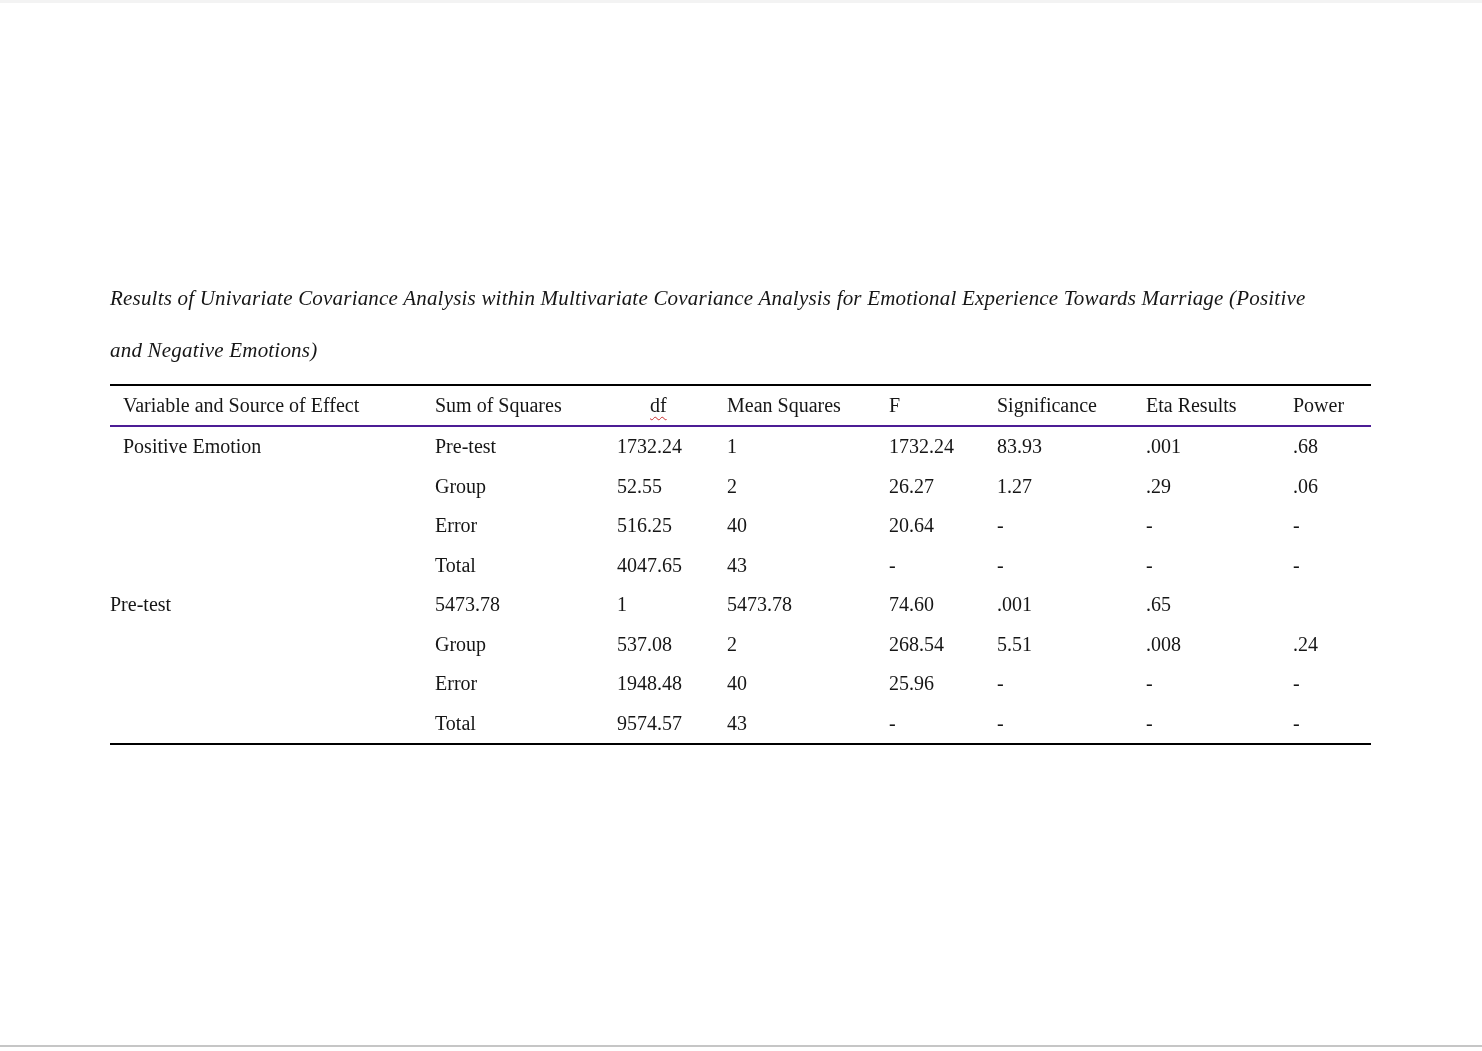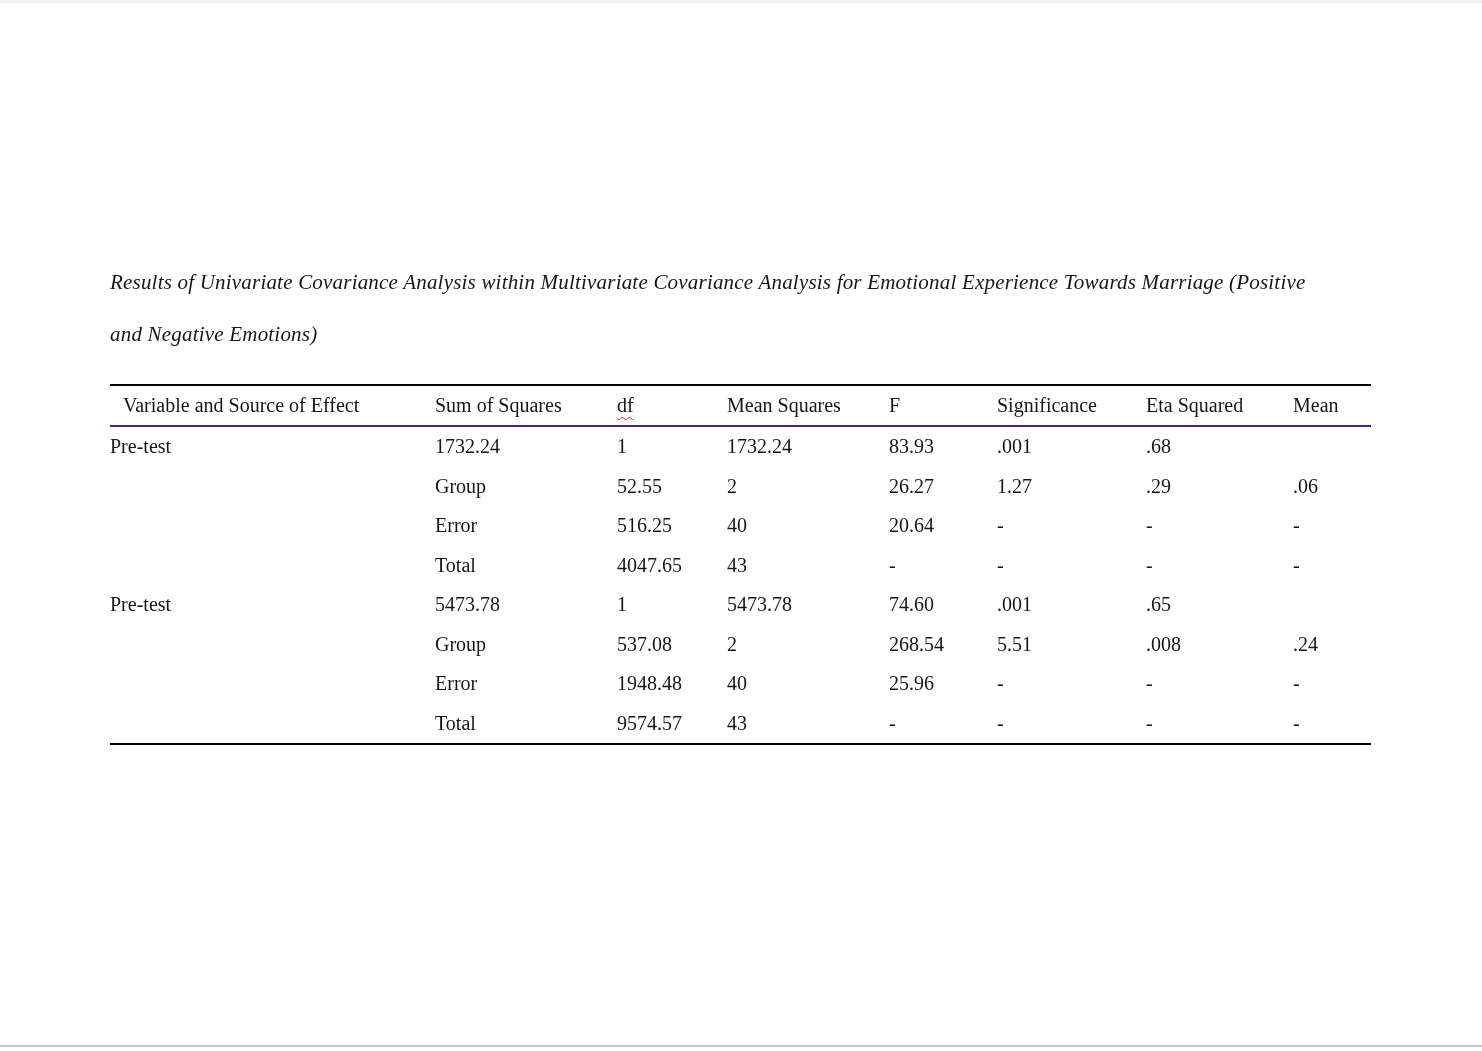--- a/index.html
+++ b/index.html
@@ -28,7 +28,7 @@
   .title {
     position: absolute;
     left: 110px;
-    top: 256px;
+    top: 272px;
     width: 1290px;
     font-style: italic;
     font-size: 21px;

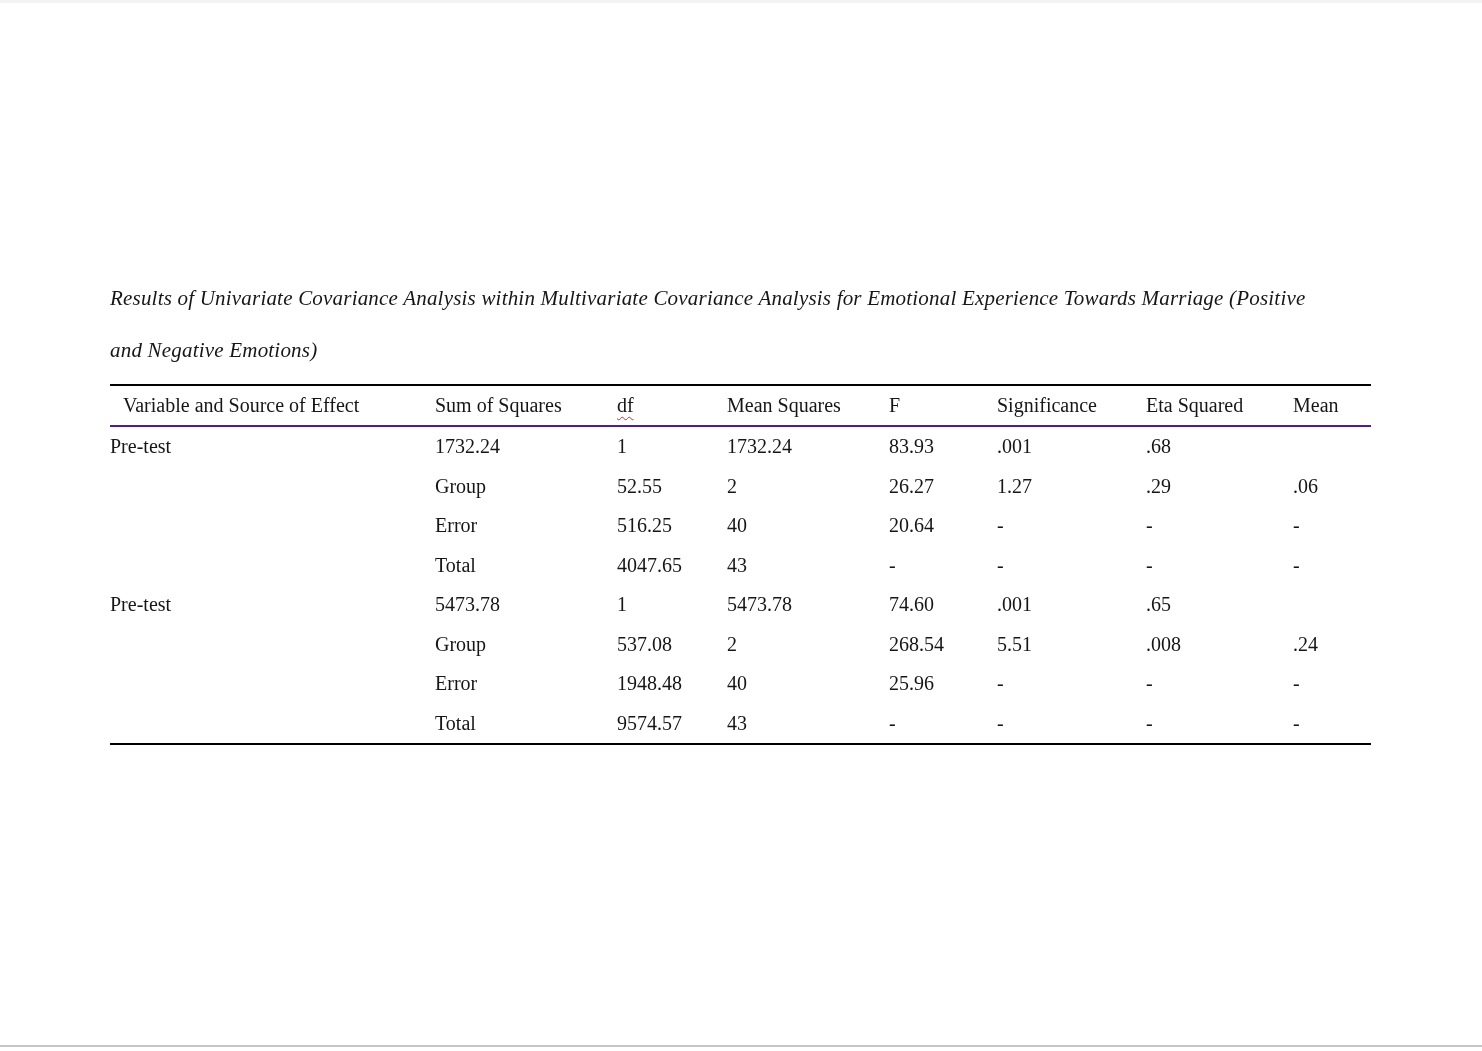--- a/index.html
+++ b/index.html
@@ -66,6 +66,7 @@
   .spell-error {
     text-decoration: underline wavy #cc2f2f 1px;
     text-underline-offset: 4px;
+    margin-left: 33px;
   }
 </style>
 </head>

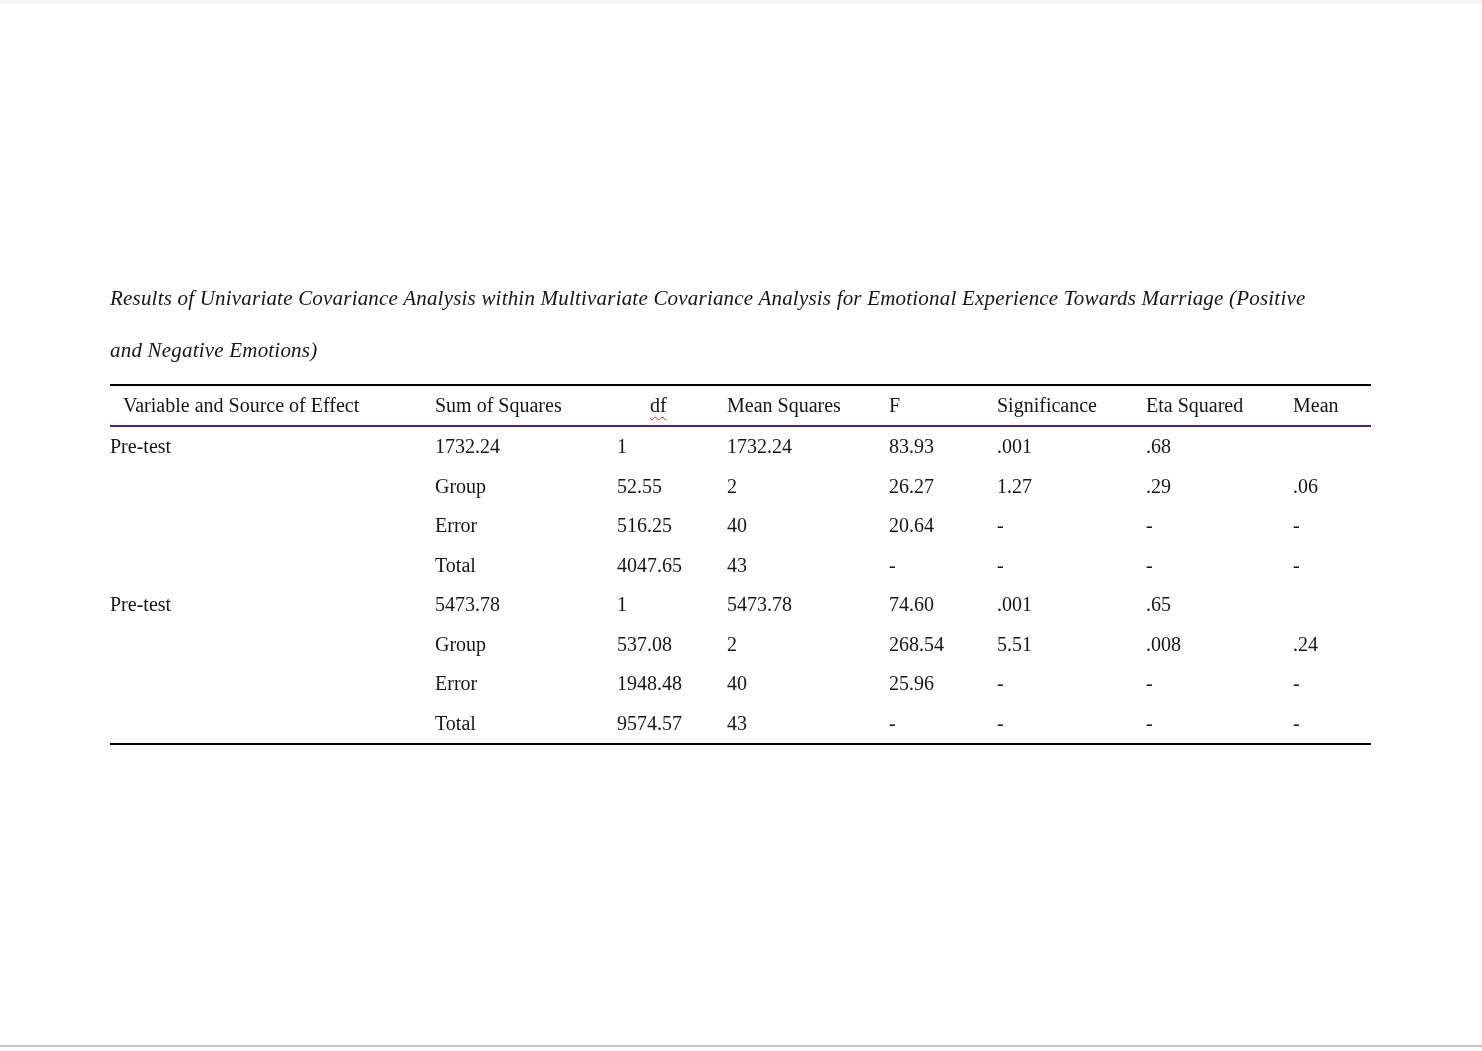--- a/index.html
+++ b/index.html
@@ -88,7 +88,7 @@
       <div class="th c3">Mean Squares</div>
       <div class="th c4">F</div>
       <div class="th c5">Significance</div>
-      <div class="th c6">Eta Squared</div>
+      <div class="th c6">Eta Results</div>
       <div class="th c7">Mean</div>
     </div>
     <div id="tbody">

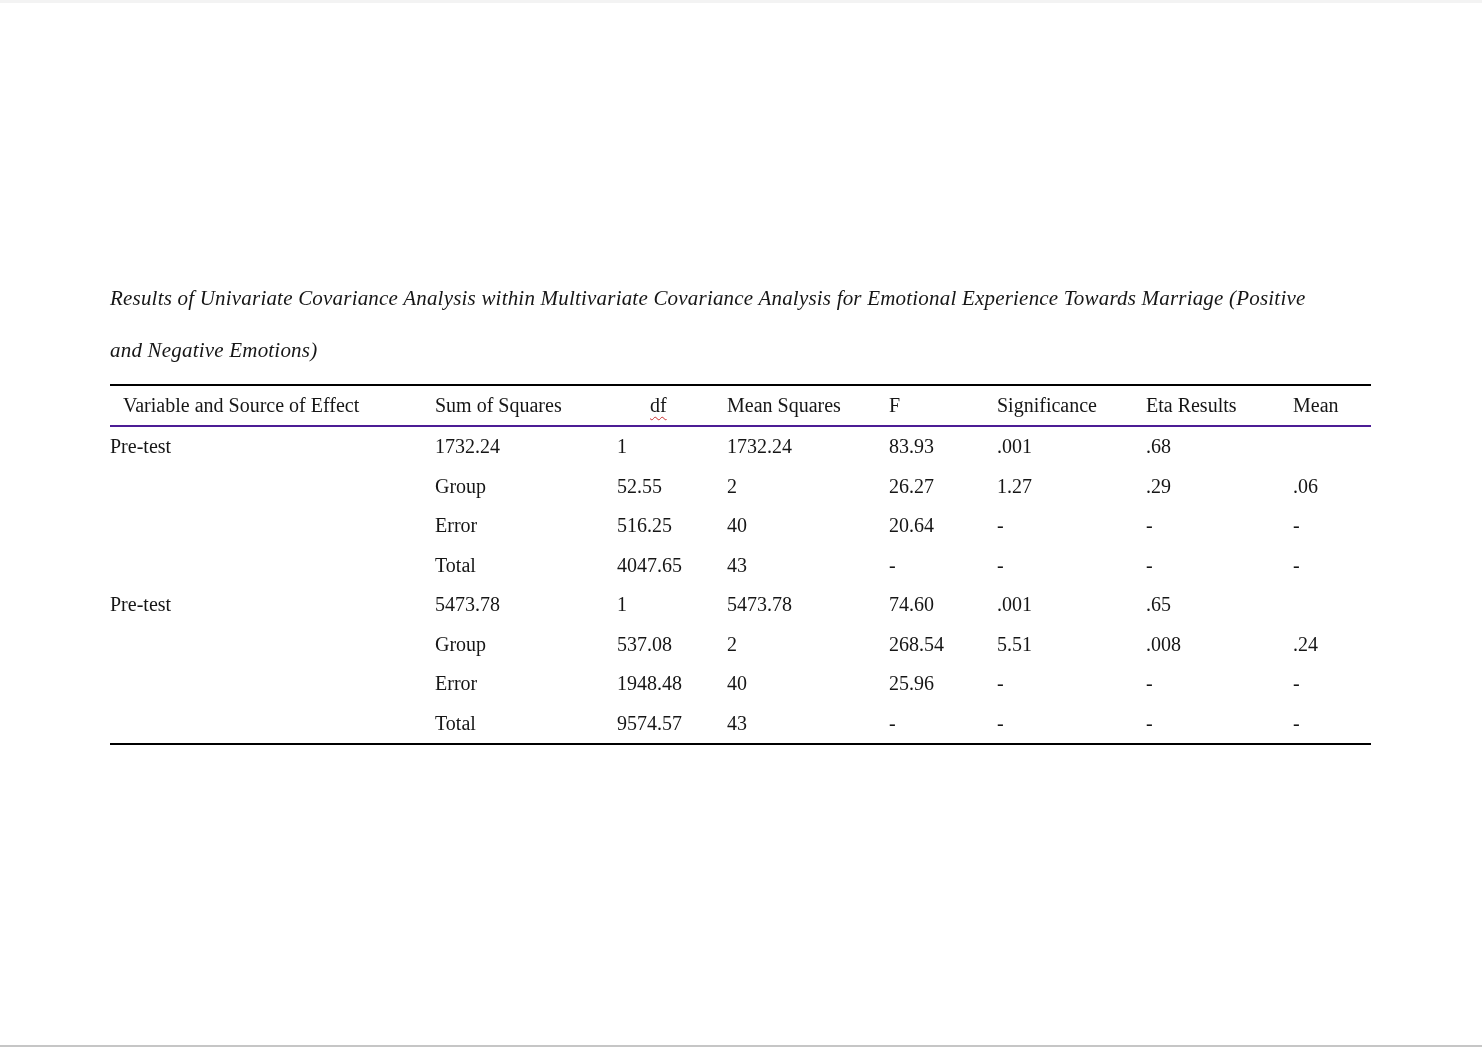--- a/index.html
+++ b/index.html
@@ -89,7 +89,7 @@
       <div class="th c4">F</div>
       <div class="th c5">Significance</div>
       <div class="th c6">Eta Results</div>
-      <div class="th c7">Mean</div>
+      <div class="th c7">Power</div>
     </div>
     <div id="tbody">
         <div class="trow">

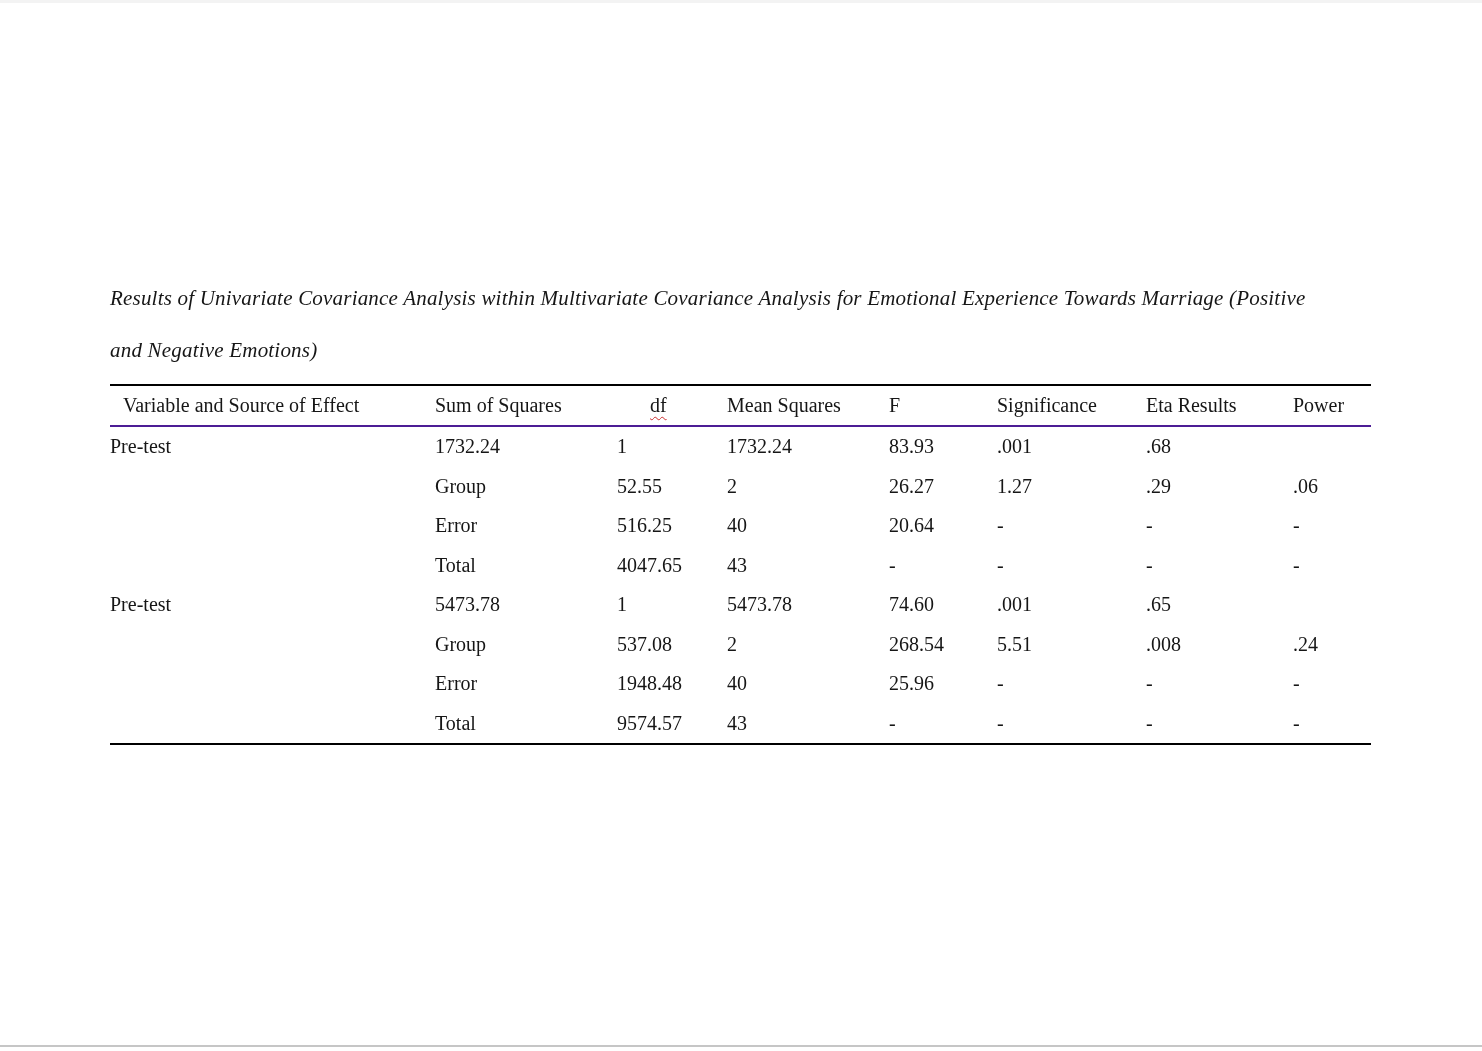--- a/index.html
+++ b/index.html
@@ -93,6 +93,7 @@
     </div>
     <div id="tbody">
         <div class="trow">
+          <div class="td c0">Positive Emotion</div>
           <div class="td c1">Pre-test</div>
           <div class="td c2">1732.24</div>
           <div class="td c3">1</div>

